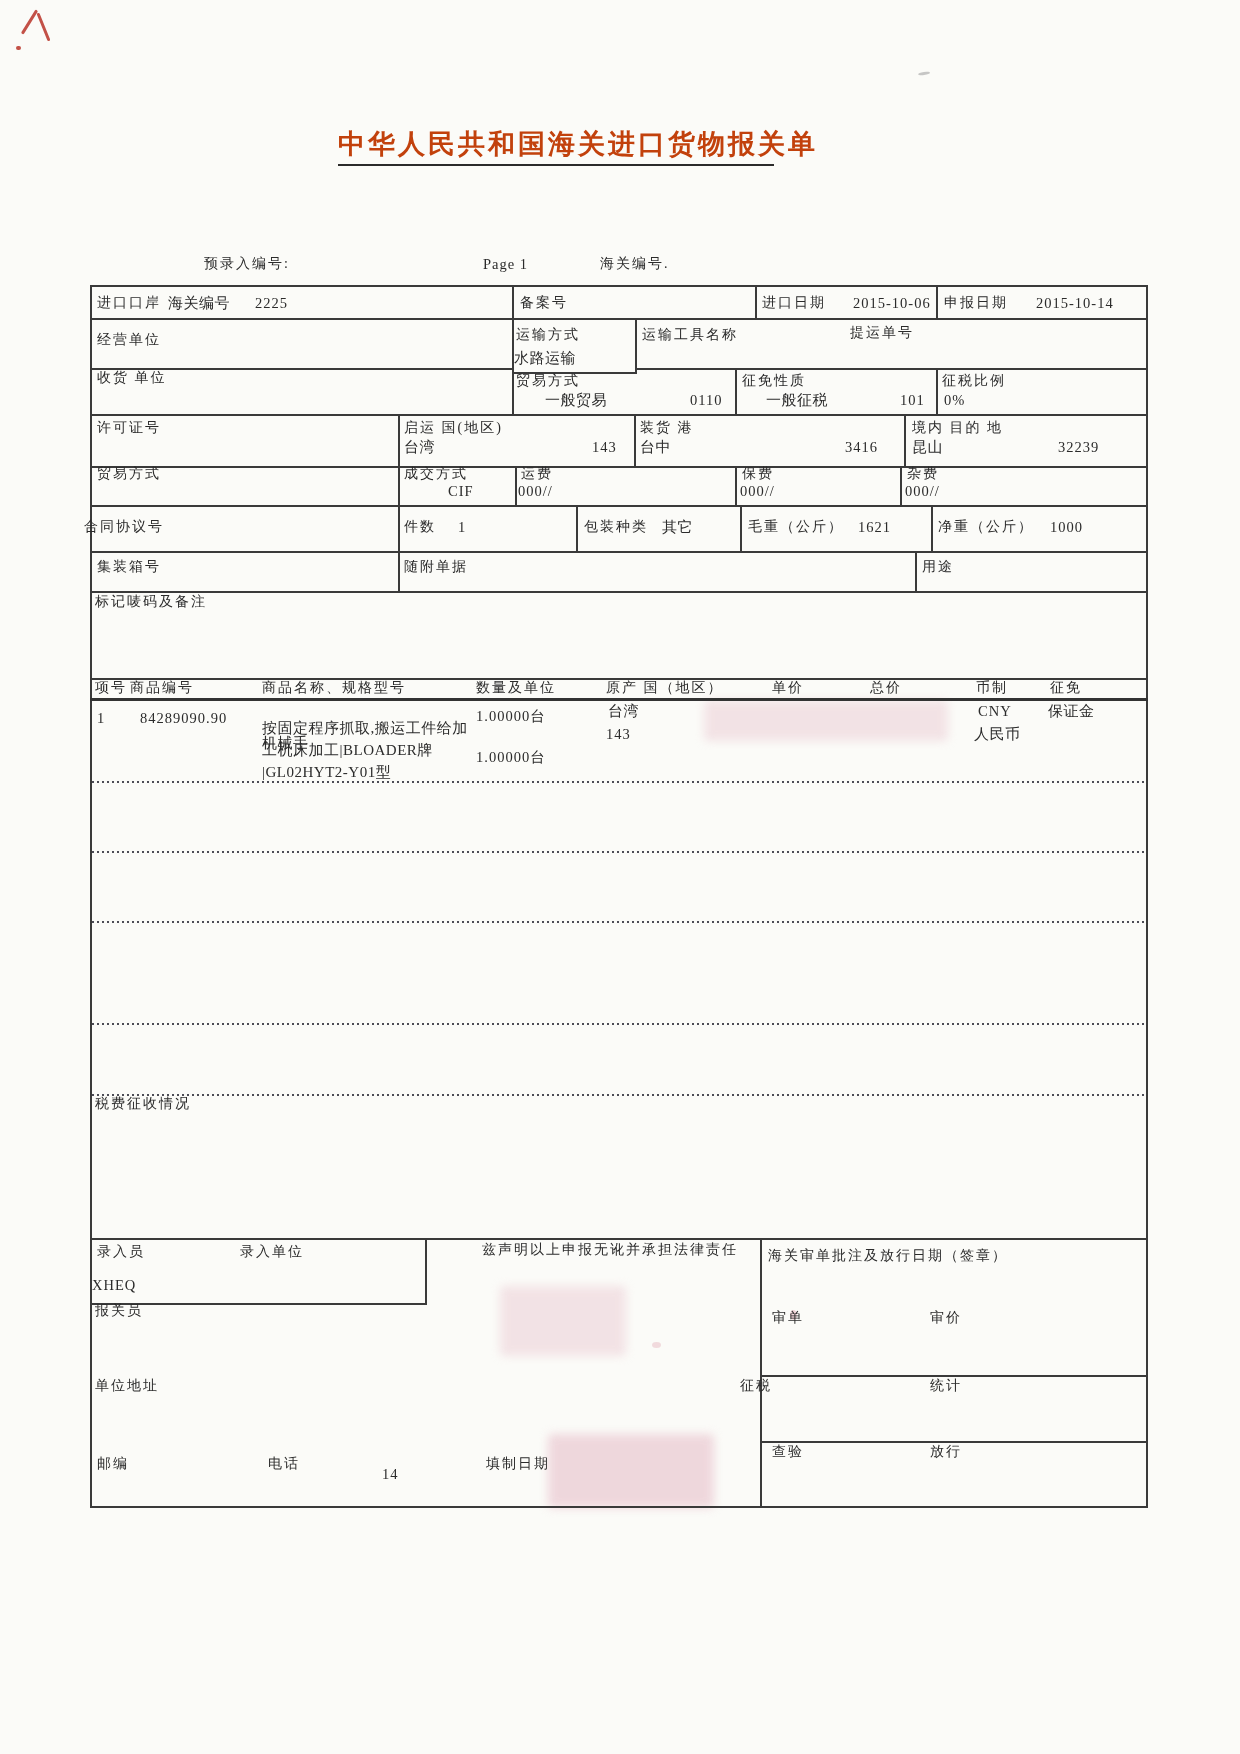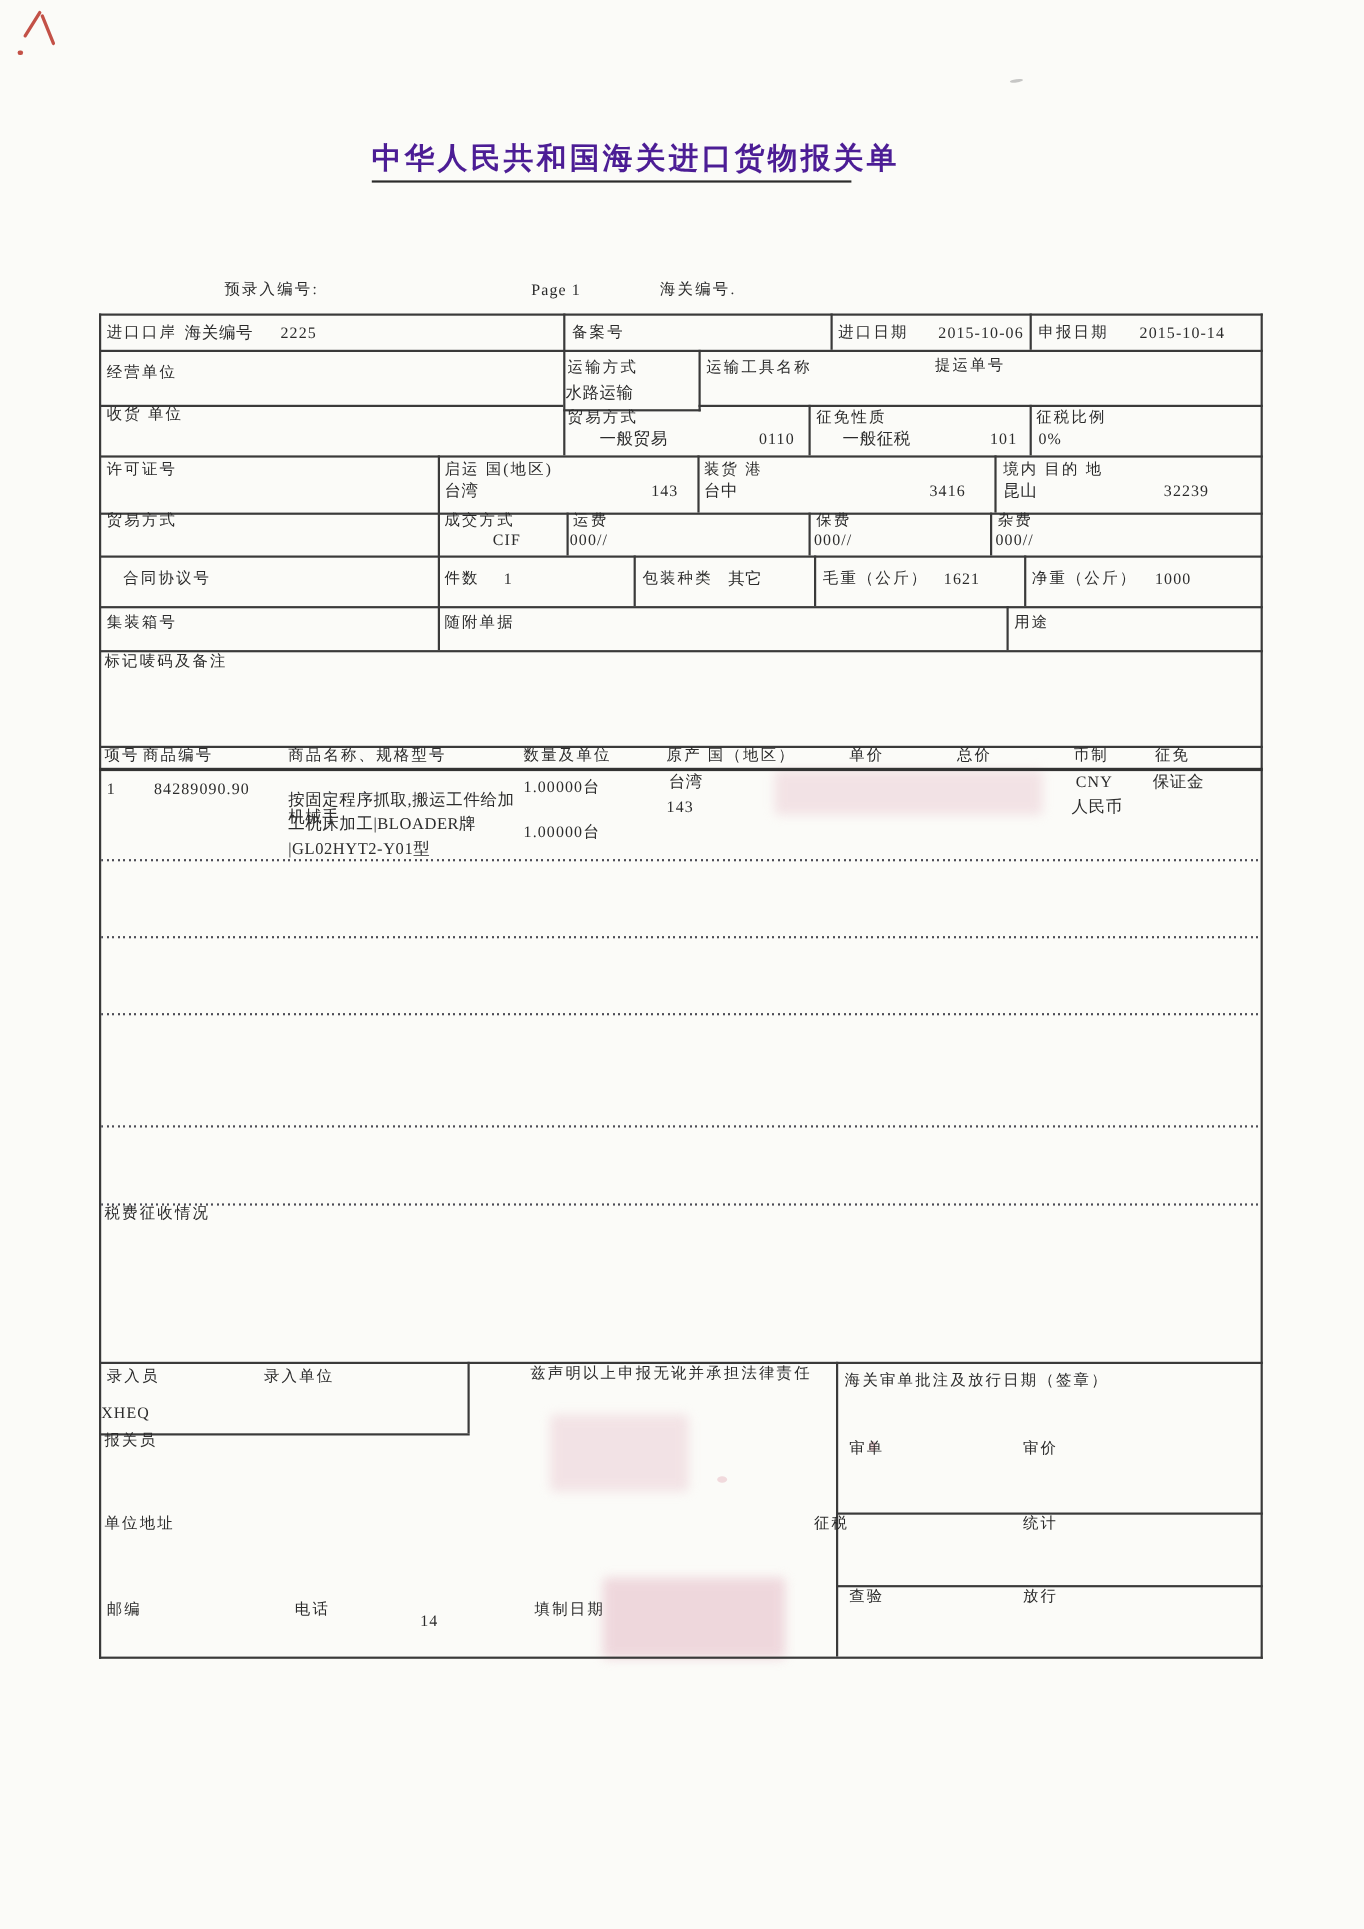--- a/index.html
+++ b/index.html
@@ -17,7 +17,7 @@
   #title{
     left:338px;top:131px;width:436px;text-align:center;
     font-size:27px;font-weight:600;letter-spacing:3px;
-    border-bottom:2px solid #2b2b2b;padding-bottom:6px;color:#4c1d95;
+    border-bottom:2px solid #2b2b2b;padding-bottom:6px;color:#c2410c;
   }
   .hl{position:absolute;height:2px;background:#3a3a3a;}
   .vl{position:absolute;width:2px;background:#3a3a3a;}

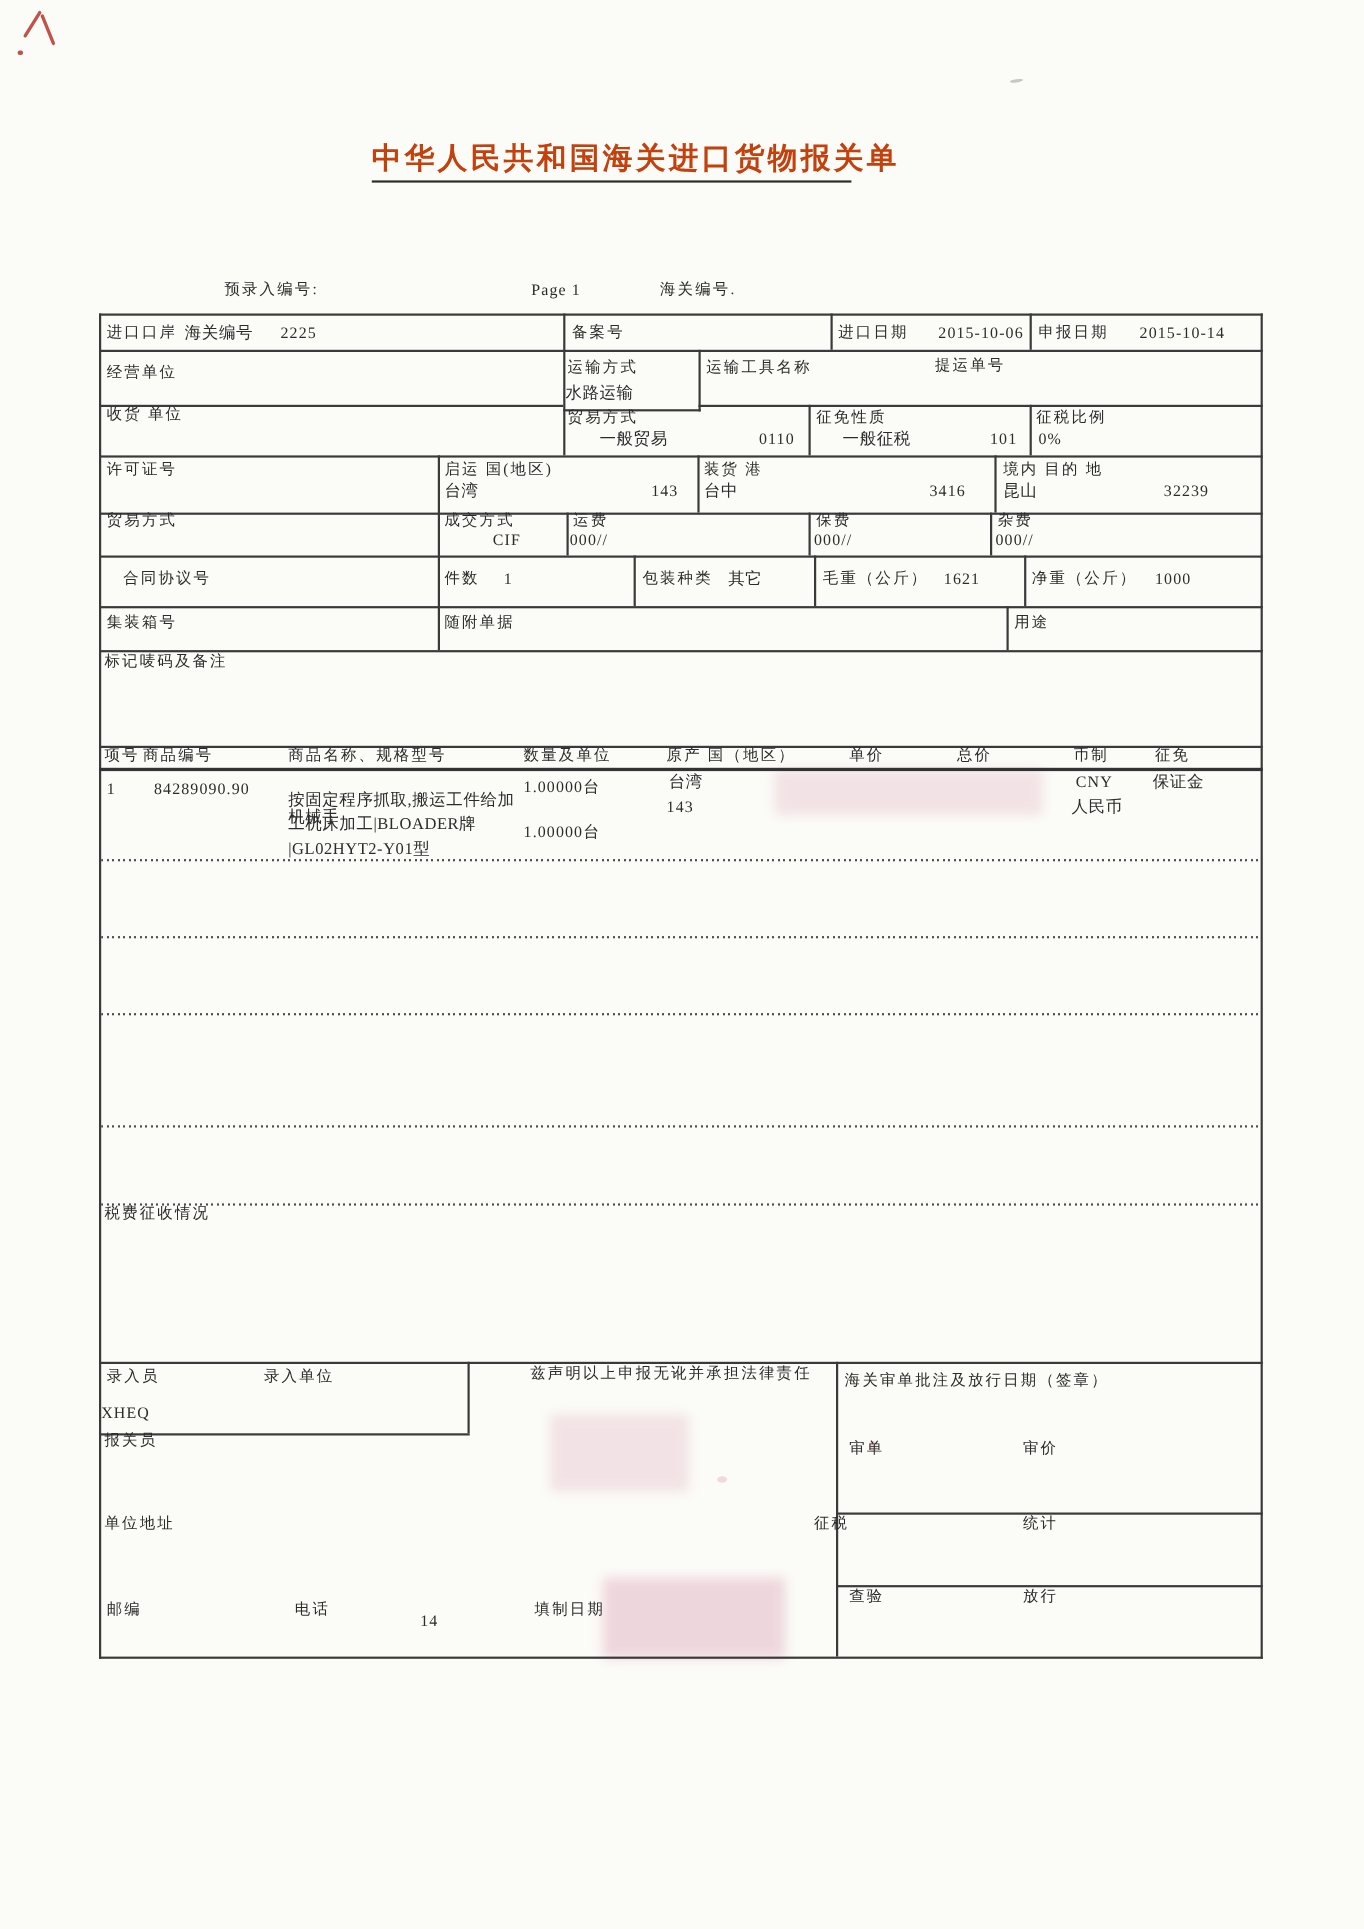--- a/index.html
+++ b/index.html
@@ -142,7 +142,7 @@
   <span class="t lbl" style="left:907px;top:467px;">杂费</span>
   <span class="t num" style="left:905px;top:484px;">000//</span>
 
-  <span class="t lbl" style="left:112px;top:520px;text-align:center;">合同协议号</span>
+  <span class="t lbl" style="left:84px;top:520px;text-align:center;">合同协议号</span>
   <span class="t lbl" style="left:404px;top:520px;">件数</span>
   <span class="t num" style="left:458px;top:520px;">1</span>
   <span class="t lbl" style="left:584px;top:520px;">包装种类</span>

